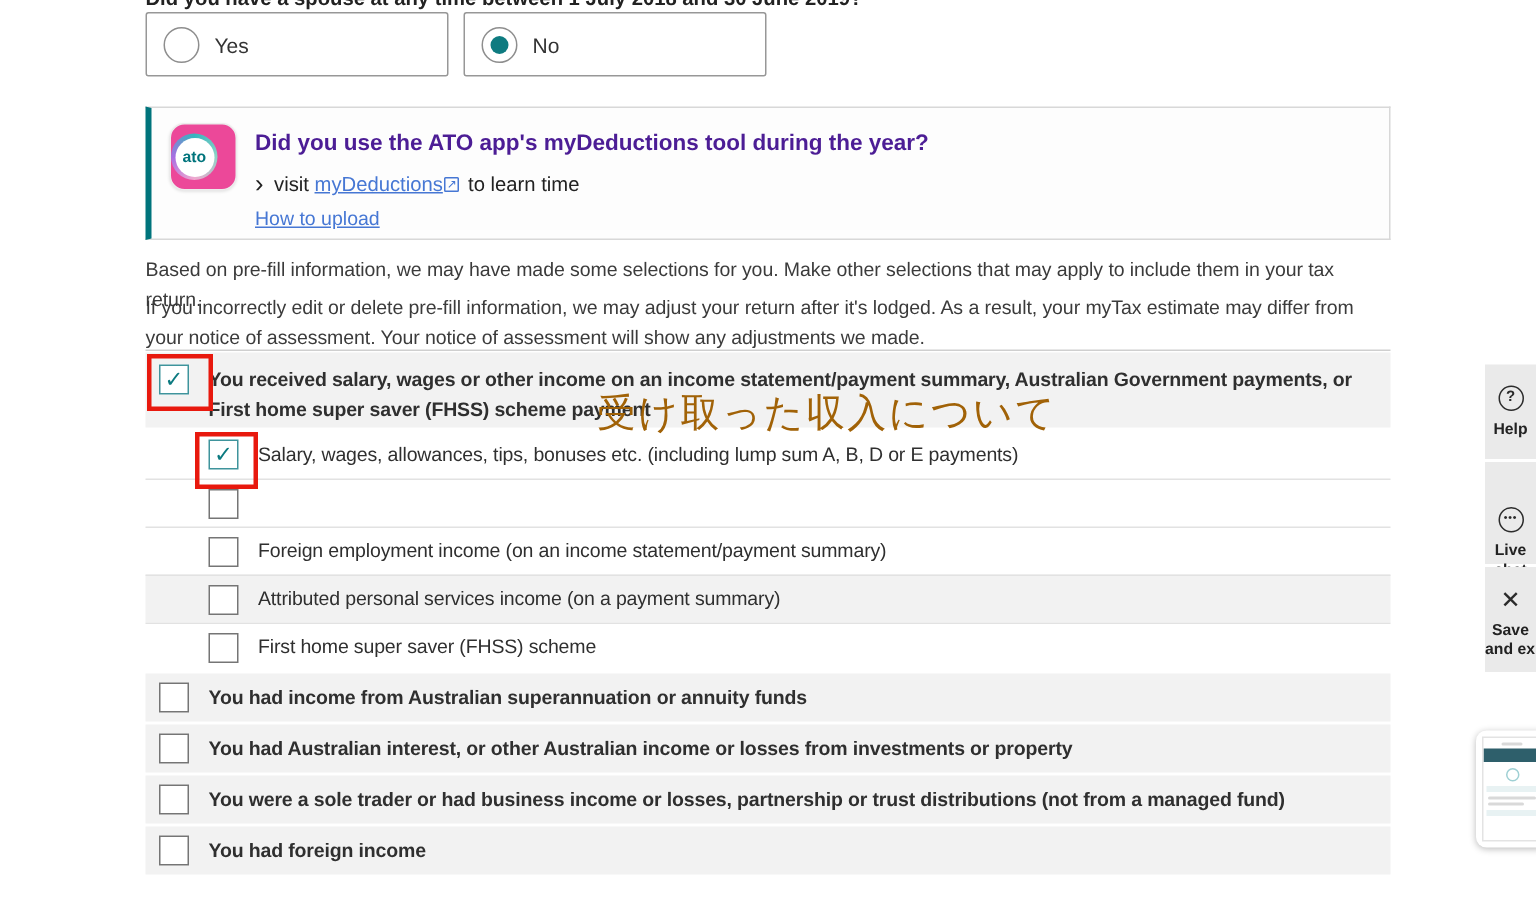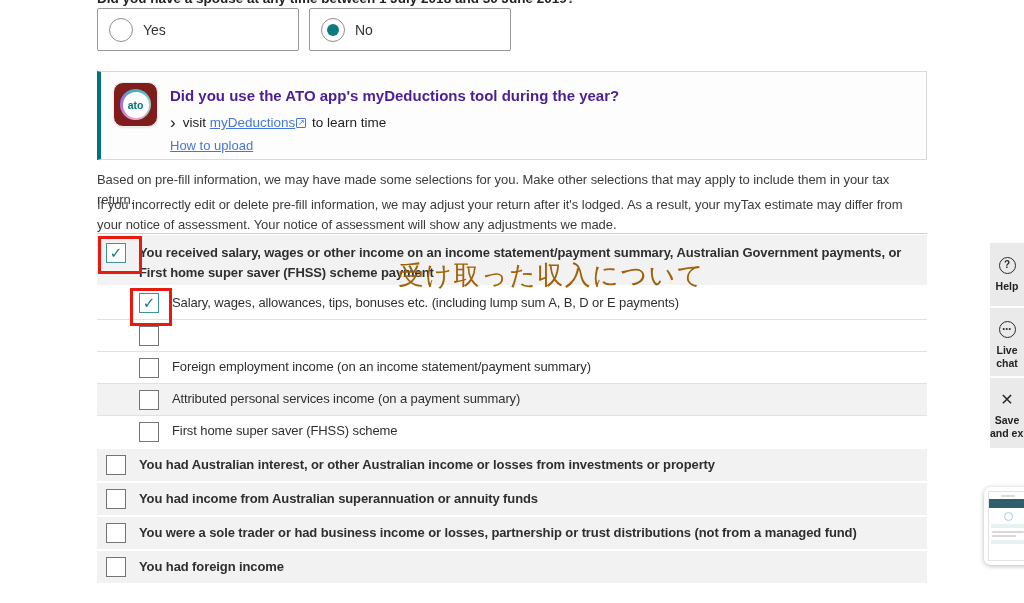--- a/index.html
+++ b/index.html
@@ -24,9 +24,9 @@
   
   .banner { position:absolute; left:97px; top:71px; width:830px; height:89px; background:#fdfdfd;
             border:1px solid #d8d8d8; border-left:4px solid #00747c; }
-  .ato-card { position:absolute; left:12px; top:10px; width:45px; height:45px; background:#7f1d1d;
+  .ato-card { position:absolute; left:12px; top:10px; width:45px; height:45px; background:#ec4899;
               border:1px solid #ececec; border-radius:10px; box-shadow:0 1px 2px rgba(0,0,0,.10);
-              display:flex; align-items:center; justify-content:center; }
+              display:flex; align-items:center; justify-content:flex-start; }
   .ato-ring { width:31px; height:31px; border-radius:50%;
               background:conic-gradient(#35b6be,#8ed4c6,#f0a8cf,#a86ee2,#35b6be);
               display:flex; align-items:center; justify-content:center; }

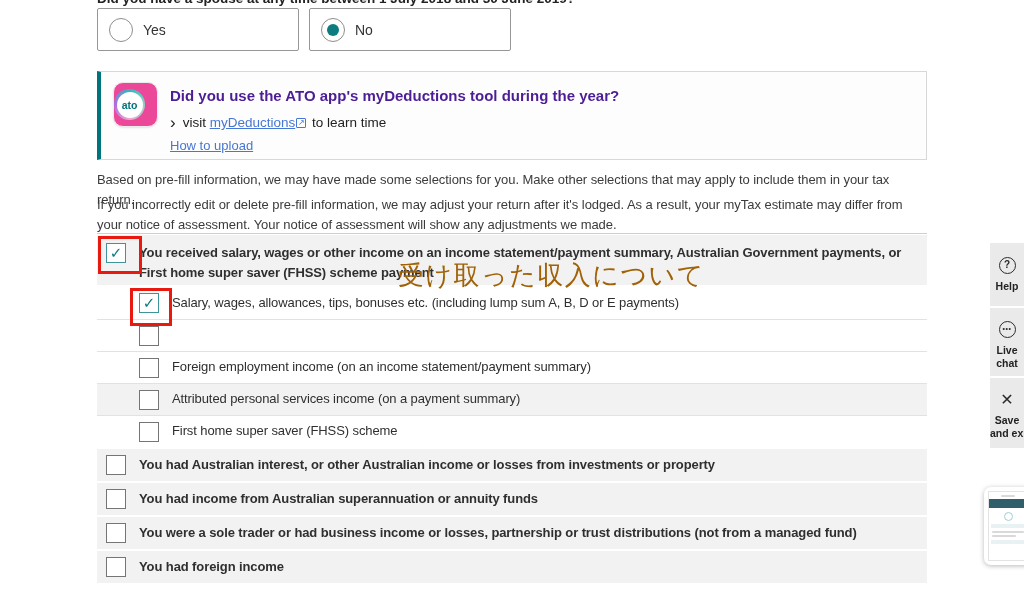--- a/index.html
+++ b/index.html
@@ -70,7 +70,7 @@
   
   .side-btn { position:absolute; left:990px; width:34px; background:#eaeaea; text-align:center; cursor:pointer; }
   .side-btn-help { top:243px; height:63px; padding-top:14px; }
-  .side-btn-chat { top:308px; height:68px; padding-top:13px; }
+  .side-btn-chat { top:308px; height:68px; padding-top:30px; }
   .side-btn-save { top:378px; height:70px; padding-top:14px; }
   .icon-circle { width:17px; height:17px; border:1.5px solid #2b2b2b; border-radius:50%; margin:0 auto;
                  font-size:10px; font-weight:700; color:#2b2b2b; line-height:14px; }

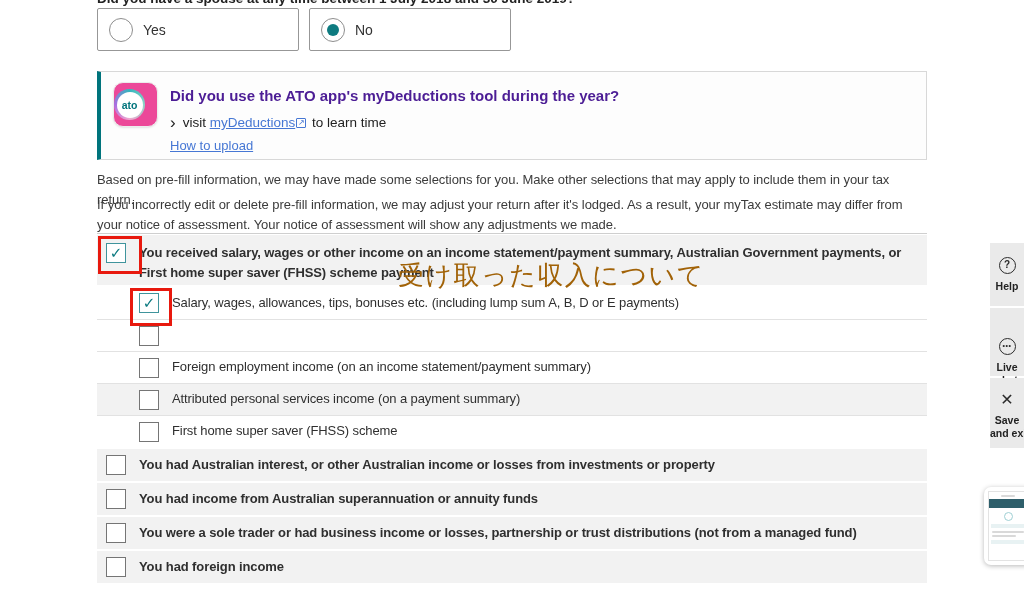--- a/index.html
+++ b/index.html
@@ -165,12 +165,12 @@
 
   <div class="row parent shaded">
     <span class="cb"></span>
+    <span class="row-label">You had income from Australian superannuation or annuity funds</span>
+  </div>
+
+  <div class="row parent shaded">
+    <span class="cb"></span>
     <span class="row-label">You had Australian interest, or other Australian income or losses from investments or property</span>
-  </div>
-
-  <div class="row parent shaded">
-    <span class="cb"></span>
-    <span class="row-label">You had income from Australian superannuation or annuity funds</span>
   </div>
 
   <div class="row parent shaded">

